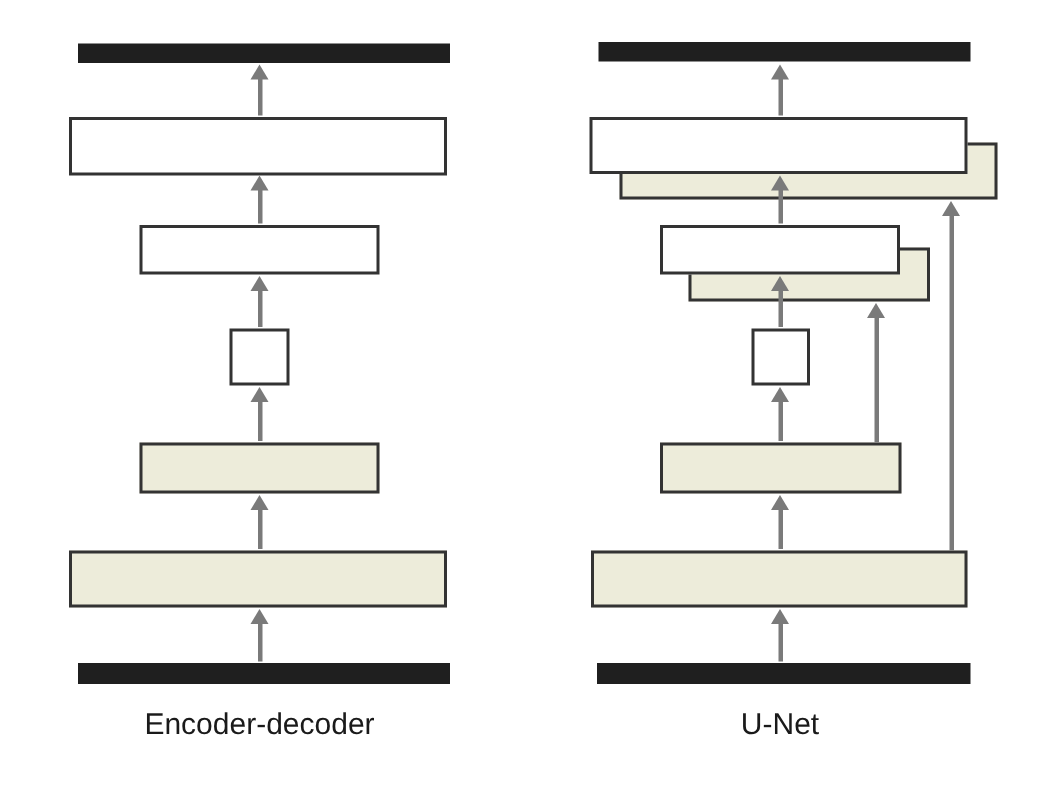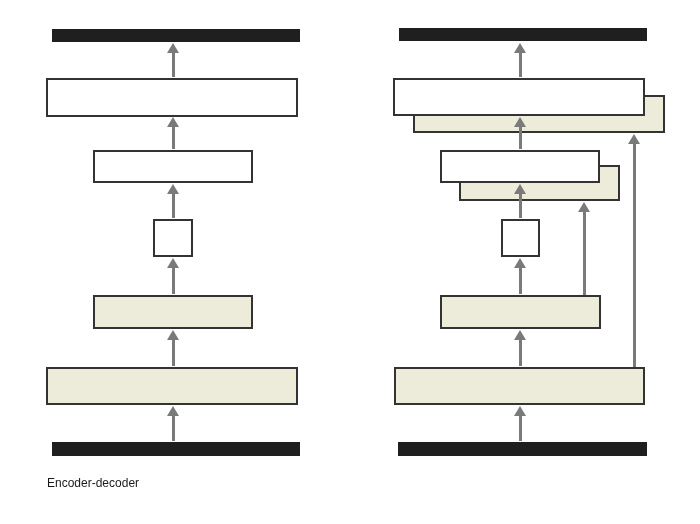--- a/index.html
+++ b/index.html
@@ -32,8 +32,8 @@
     background:var(--arrow);
   }
   .diagram-label{
-    position:absolute;font-size:12px;line-height:24px;color:var(--label-text);
-    text-align:left;letter-spacing:0px;
+    position:absolute;font-size:20px;line-height:24px;color:var(--label-text);
+    text-align:center;letter-spacing:0px;
   }
 </style>
 </head>

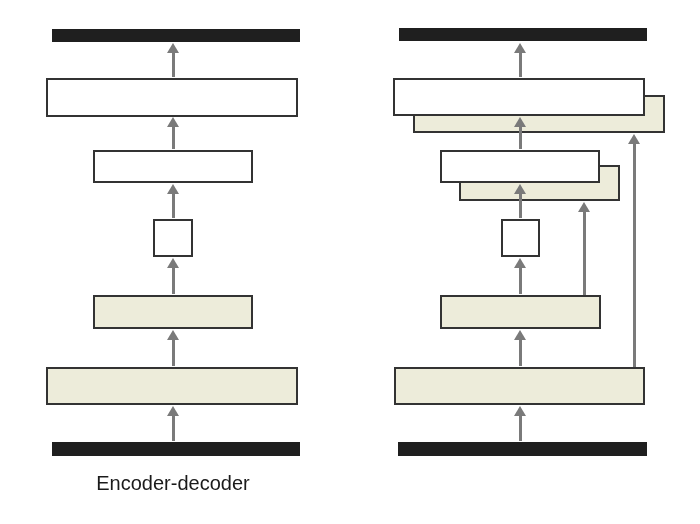--- a/index.html
+++ b/index.html
@@ -129,6 +129,7 @@
         <span class="head"></span>
       </div>
 
+    <div class="diagram-label" style="left:394px;top:471px;width:252px;">U-Net</div>
   </section>
 
 </div>

